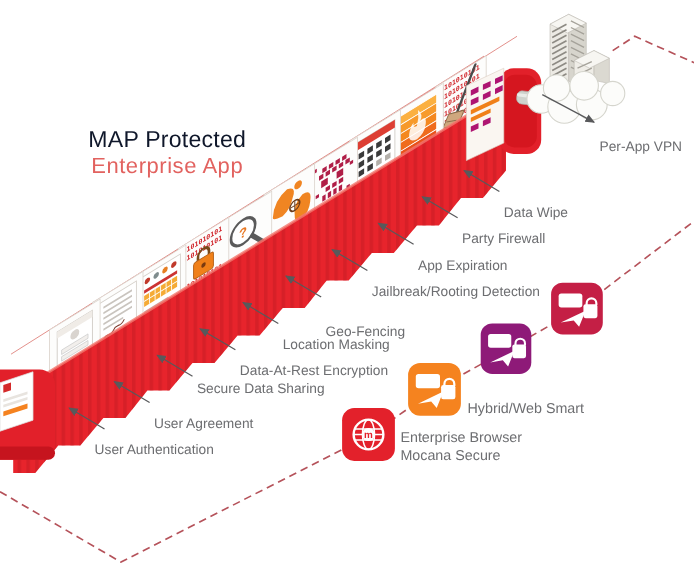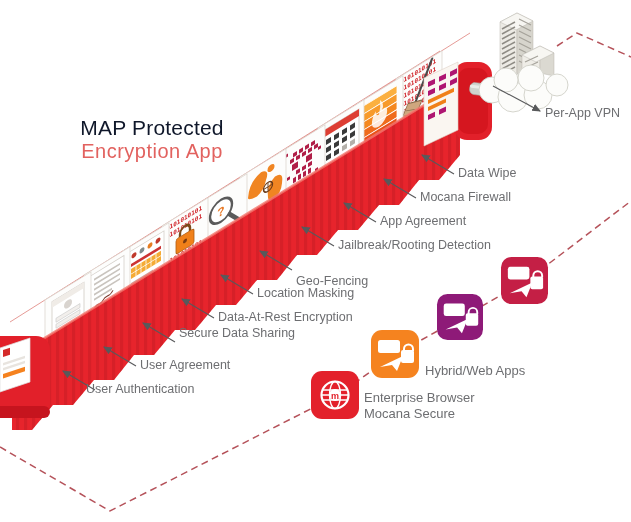--- a/index.html
+++ b/index.html
@@ -6,7 +6,7 @@
   .stage{position:relative;width:631px;height:522px;overflow:hidden;background:#fff;
          font-family:"Liberation Sans",sans-serif;}
   .art{position:absolute;left:0;top:0;}
-  .lbl{position:absolute;font-size:12.5px;line-height:14px;color:#6d6e71;white-space:nowrap;}
+  .lbl{position:absolute;font-size:12.5px;line-height:14px;color:#6d6e71;white-space:nowrap;margin-top:20px;}
   .applbl{position:absolute;font-size:13px;line-height:16px;color:#6d6e71;white-space:nowrap;}
   .title{position:absolute;left:62px;top:116px;width:180px;text-align:center;}
   .t1{font-size:21px;font-weight:400;color:#0f172a;letter-spacing:.2px;text-align:center;}

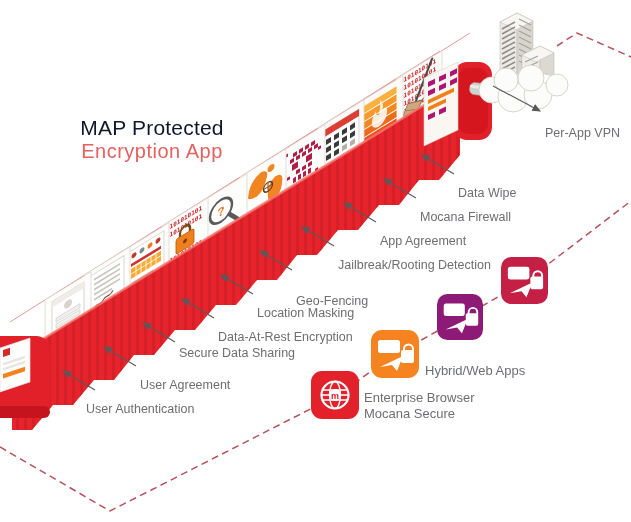--- a/index.html
+++ b/index.html
@@ -300,7 +300,7 @@
 
   <div class="title">
     <div class="t1">MAP Protected</div>
-    <div class="t2">Encryption App</div>
+    <div class="t2">Enterprise App</div>
   </div>
 
   <div class="lbl" style="left:86px;top:382px">User Authentication</div>

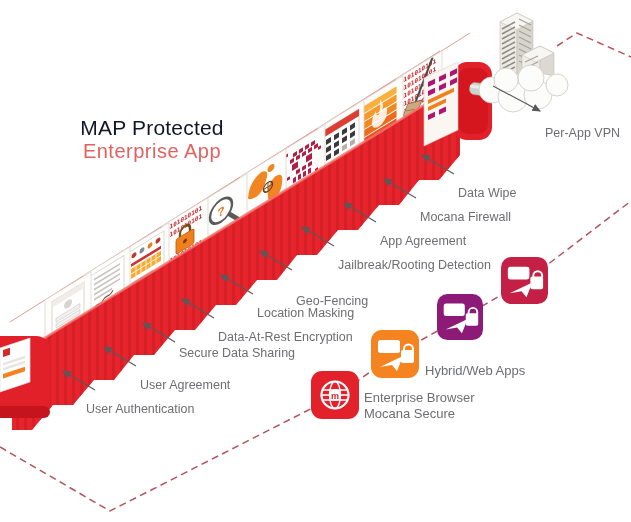--- a/index.html
+++ b/index.html
@@ -311,7 +311,7 @@
   <div class="lbl" style="left:296px;top:274px">Geo-Fencing</div>
   <div class="lbl" style="left:338px;top:238px">Jailbreak/Rooting Detection</div>
   <div class="lbl" style="left:380px;top:214px">App Agreement</div>
-  <div class="lbl" style="left:420px;top:190px">Mocana Firewall</div>
+  <div class="lbl" style="left:420px;top:190px">Party Firewall</div>
   <div class="lbl" style="left:458px;top:166px">Data Wipe</div>
   <div class="lbl" style="left:545px;top:106px">Per-App VPN</div>
 

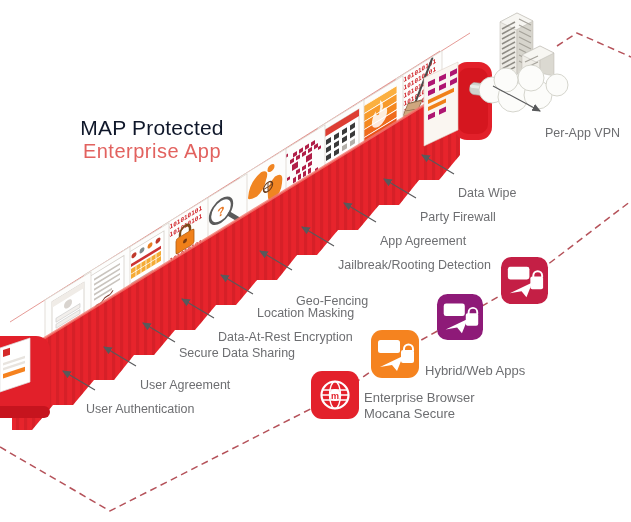--- a/index.html
+++ b/index.html
@@ -310,7 +310,7 @@
   <div class="lbl" style="left:218px;top:310px">Data-At-Rest Encryption</div>
   <div class="lbl" style="left:296px;top:274px">Geo-Fencing</div>
   <div class="lbl" style="left:338px;top:238px">Jailbreak/Rooting Detection</div>
-  <div class="lbl" style="left:380px;top:214px">App Agreement</div>
+  <div class="lbl" style="left:380px;top:214px">App Expiration</div>
   <div class="lbl" style="left:420px;top:190px">Party Firewall</div>
   <div class="lbl" style="left:458px;top:166px">Data Wipe</div>
   <div class="lbl" style="left:545px;top:106px">Per-App VPN</div>

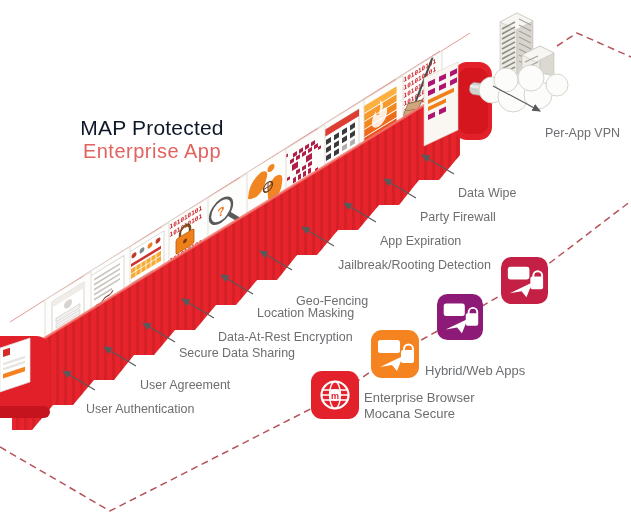--- a/index.html
+++ b/index.html
@@ -320,7 +320,7 @@
     <div>Mocana Secure</div>
   </div>
   <div class="applbl" style="left:425px;top:363px">
-    <div>Hybrid/Web Apps</div>
+    <div>Hybrid/Web Smart</div>
   </div>
 
 </div>

